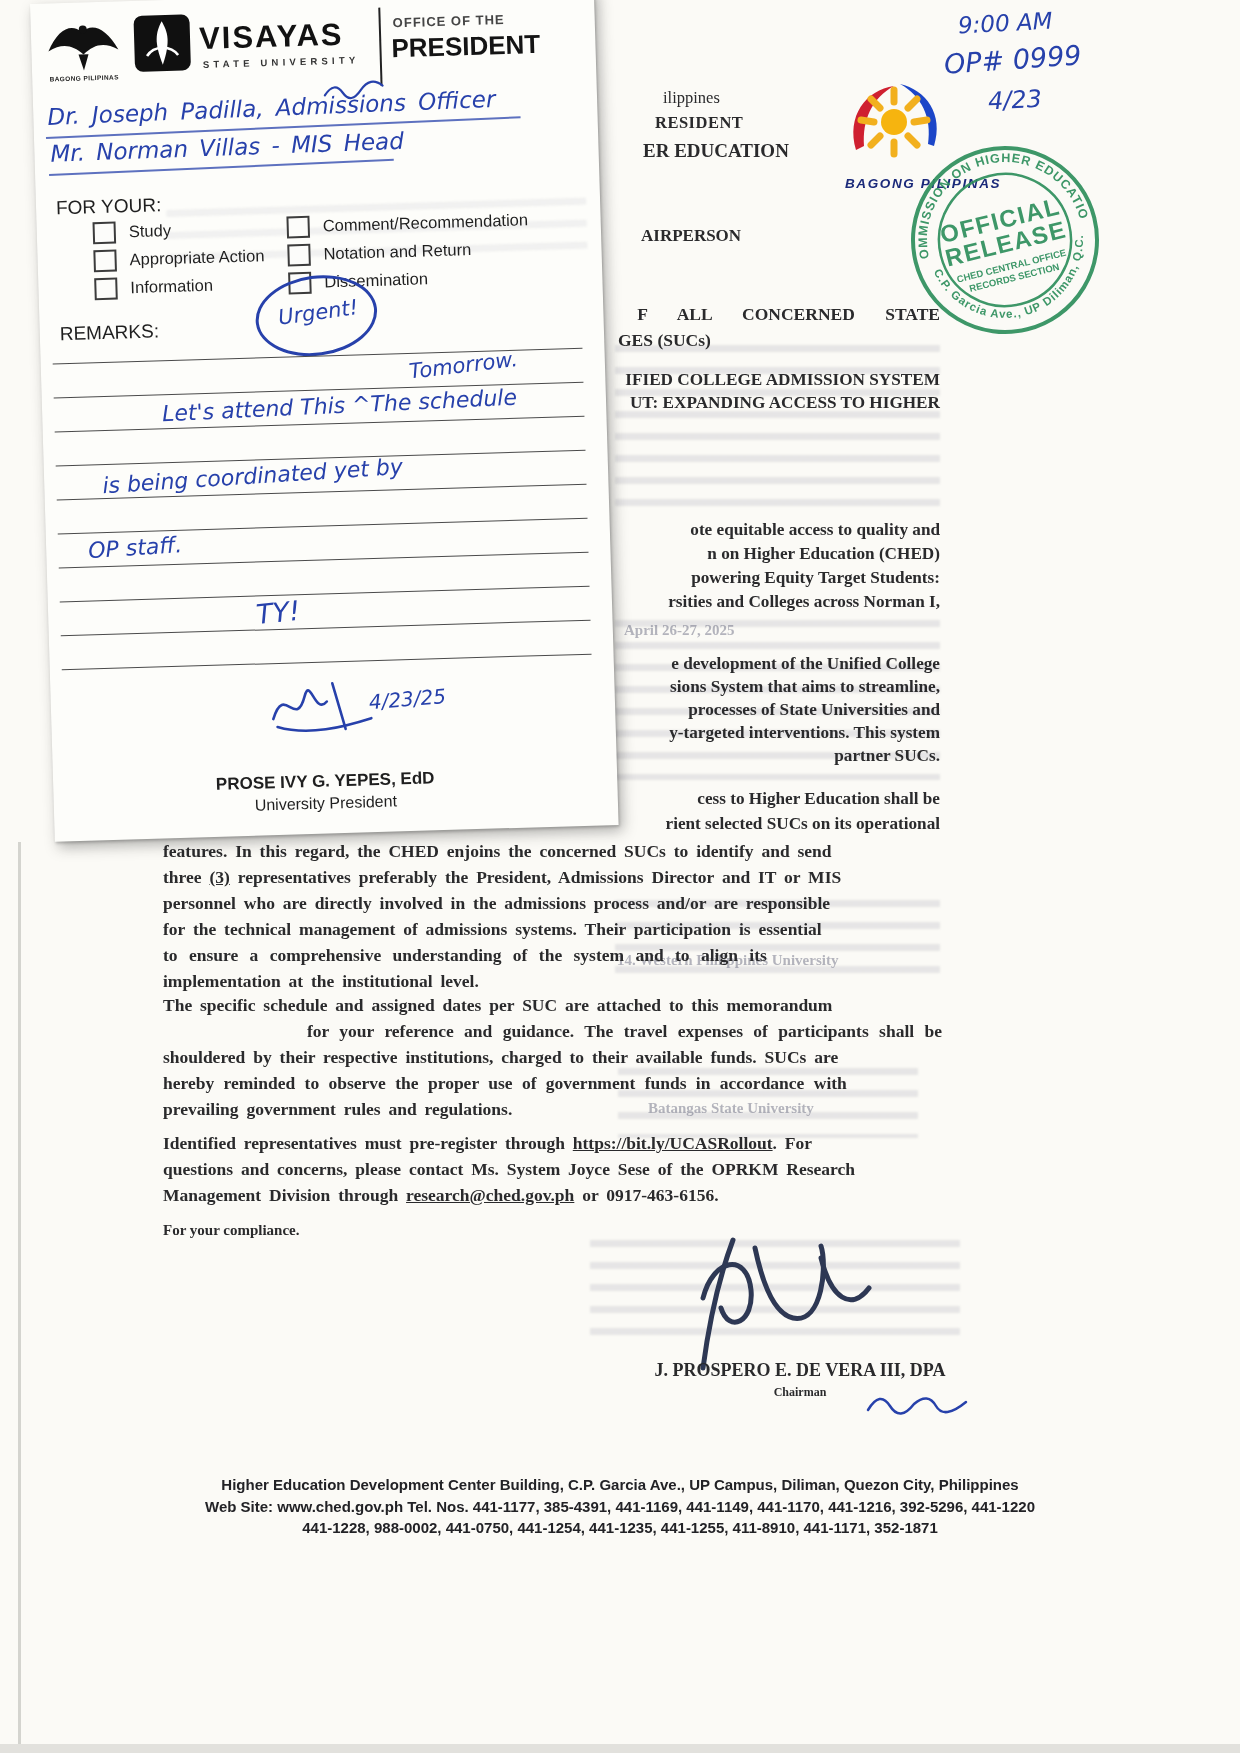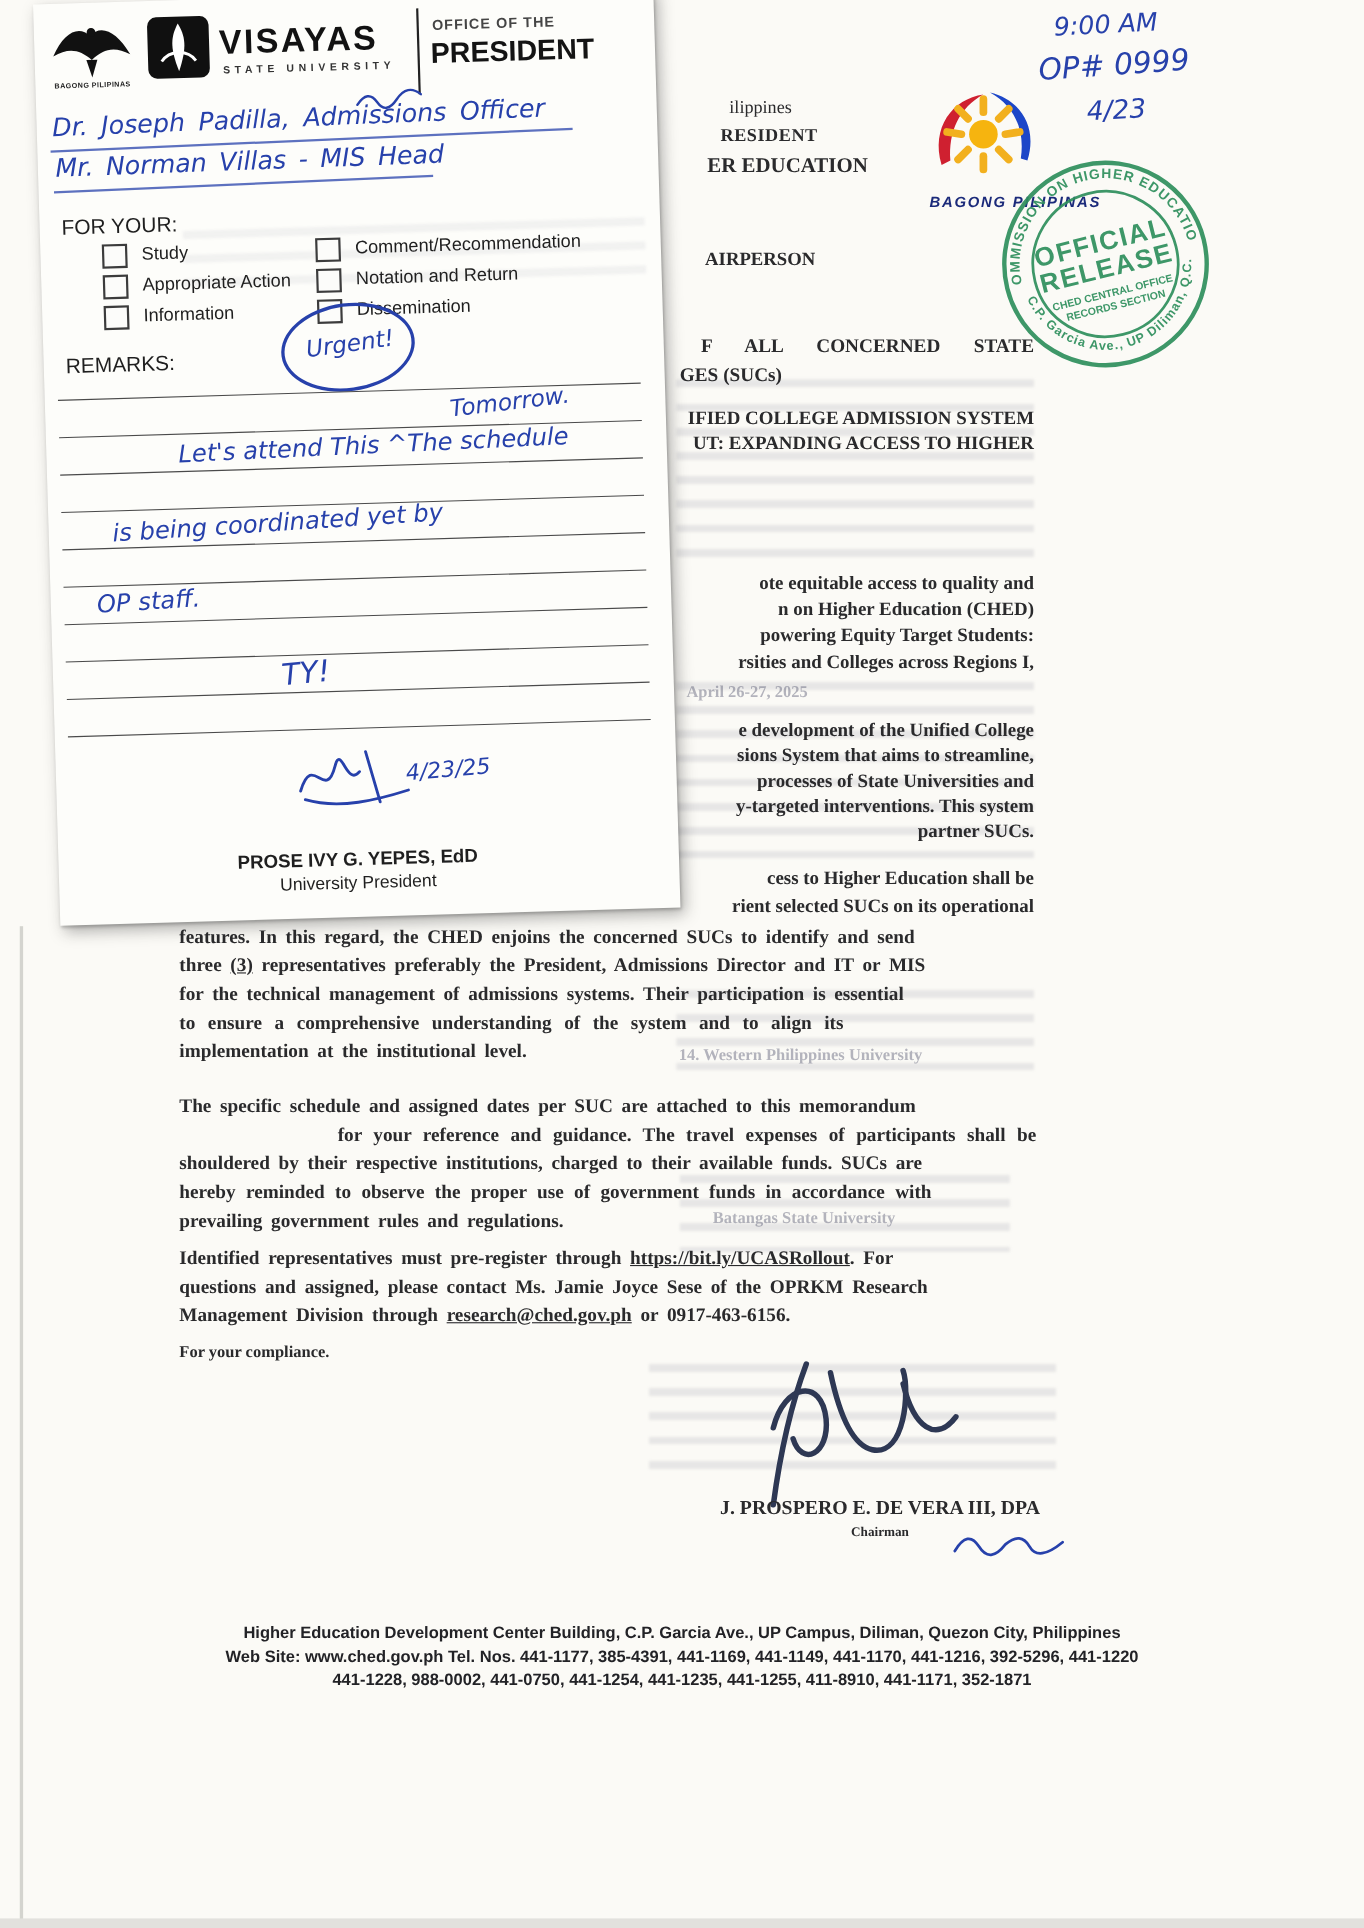--- a/index.html
+++ b/index.html
@@ -114,7 +114,7 @@
       <div class="rline" style="line-height:24px;">ote equitable access to quality and</div>
       <div class="rline" style="line-height:24px;">n on Higher Education (CHED)</div>
       <div class="rline" style="line-height:24px;">powering Equity Target Students:</div>
-      <div class="rline" style="line-height:24px;">rsities and Colleges across Regions I,</div>
+      <div class="rline" style="line-height:24px;">rsities and Colleges across Norman I,</div>
     </div>
 
     <div class="rblock" style="top:652px;">

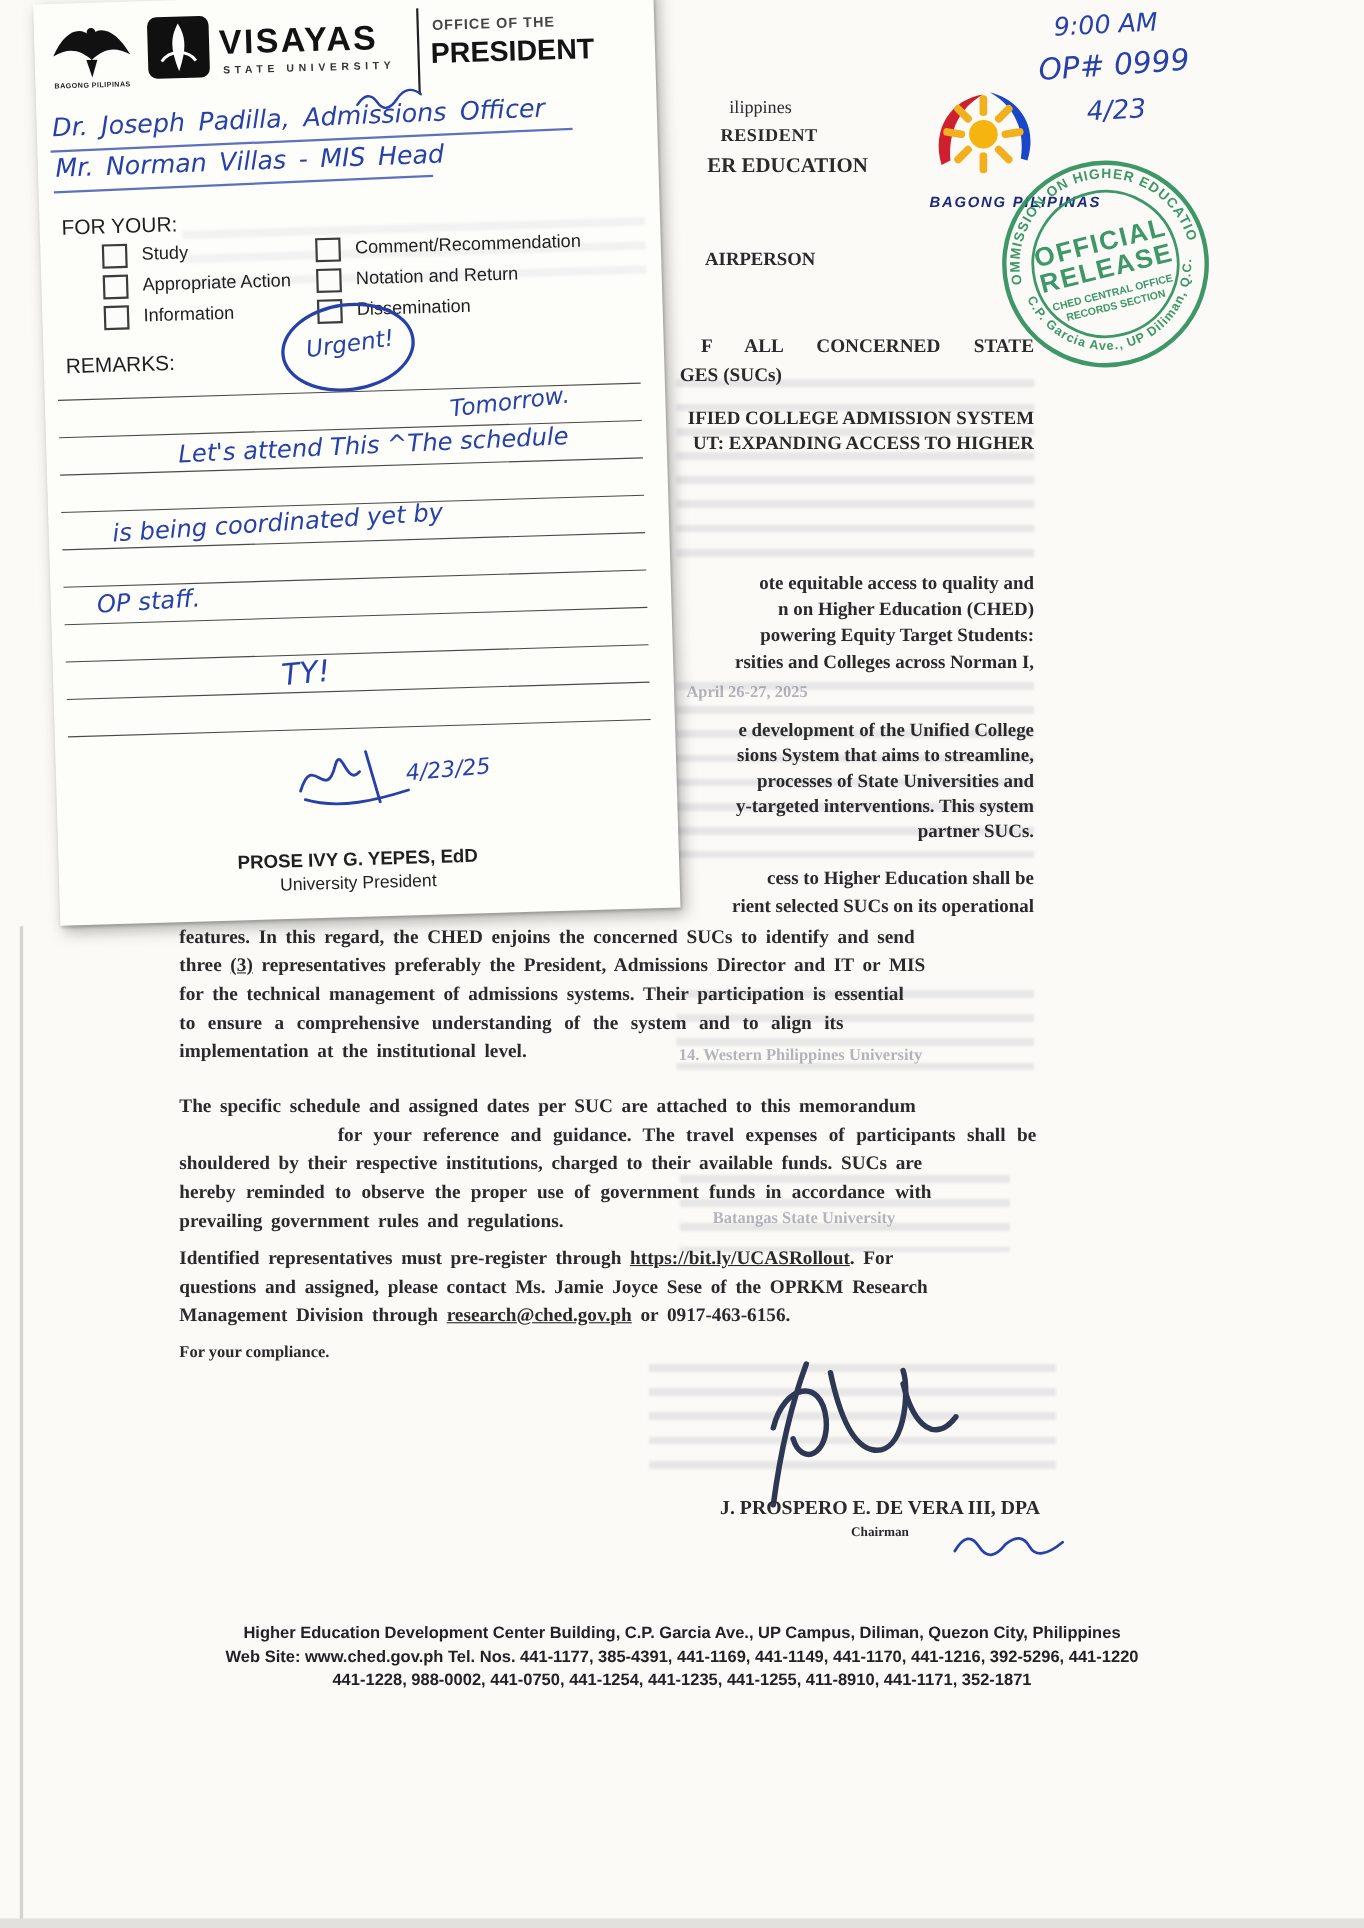--- a/index.html
+++ b/index.html
@@ -133,6 +133,7 @@
     <div class="lblock" style="top:838px;">
       <div class="bline">features. In this regard, the CHED enjoins the concerned SUCs to identify and send</div>
       <div class="bline"><span>three </span><span class="u">(3)</span><span> representatives preferably the President, Admissions Director and IT or MIS</span></div>
+      <div class="bline">personnel who are directly involved in the admissions process and/or are responsible</div>
       <div class="bline">for the technical management of admissions systems. Their participation is essential</div>
       <div class="bline" style="word-spacing:7px;">to ensure a comprehensive understanding of the system and to align its</div>
       <div class="bline">implementation at the institutional level.</div>

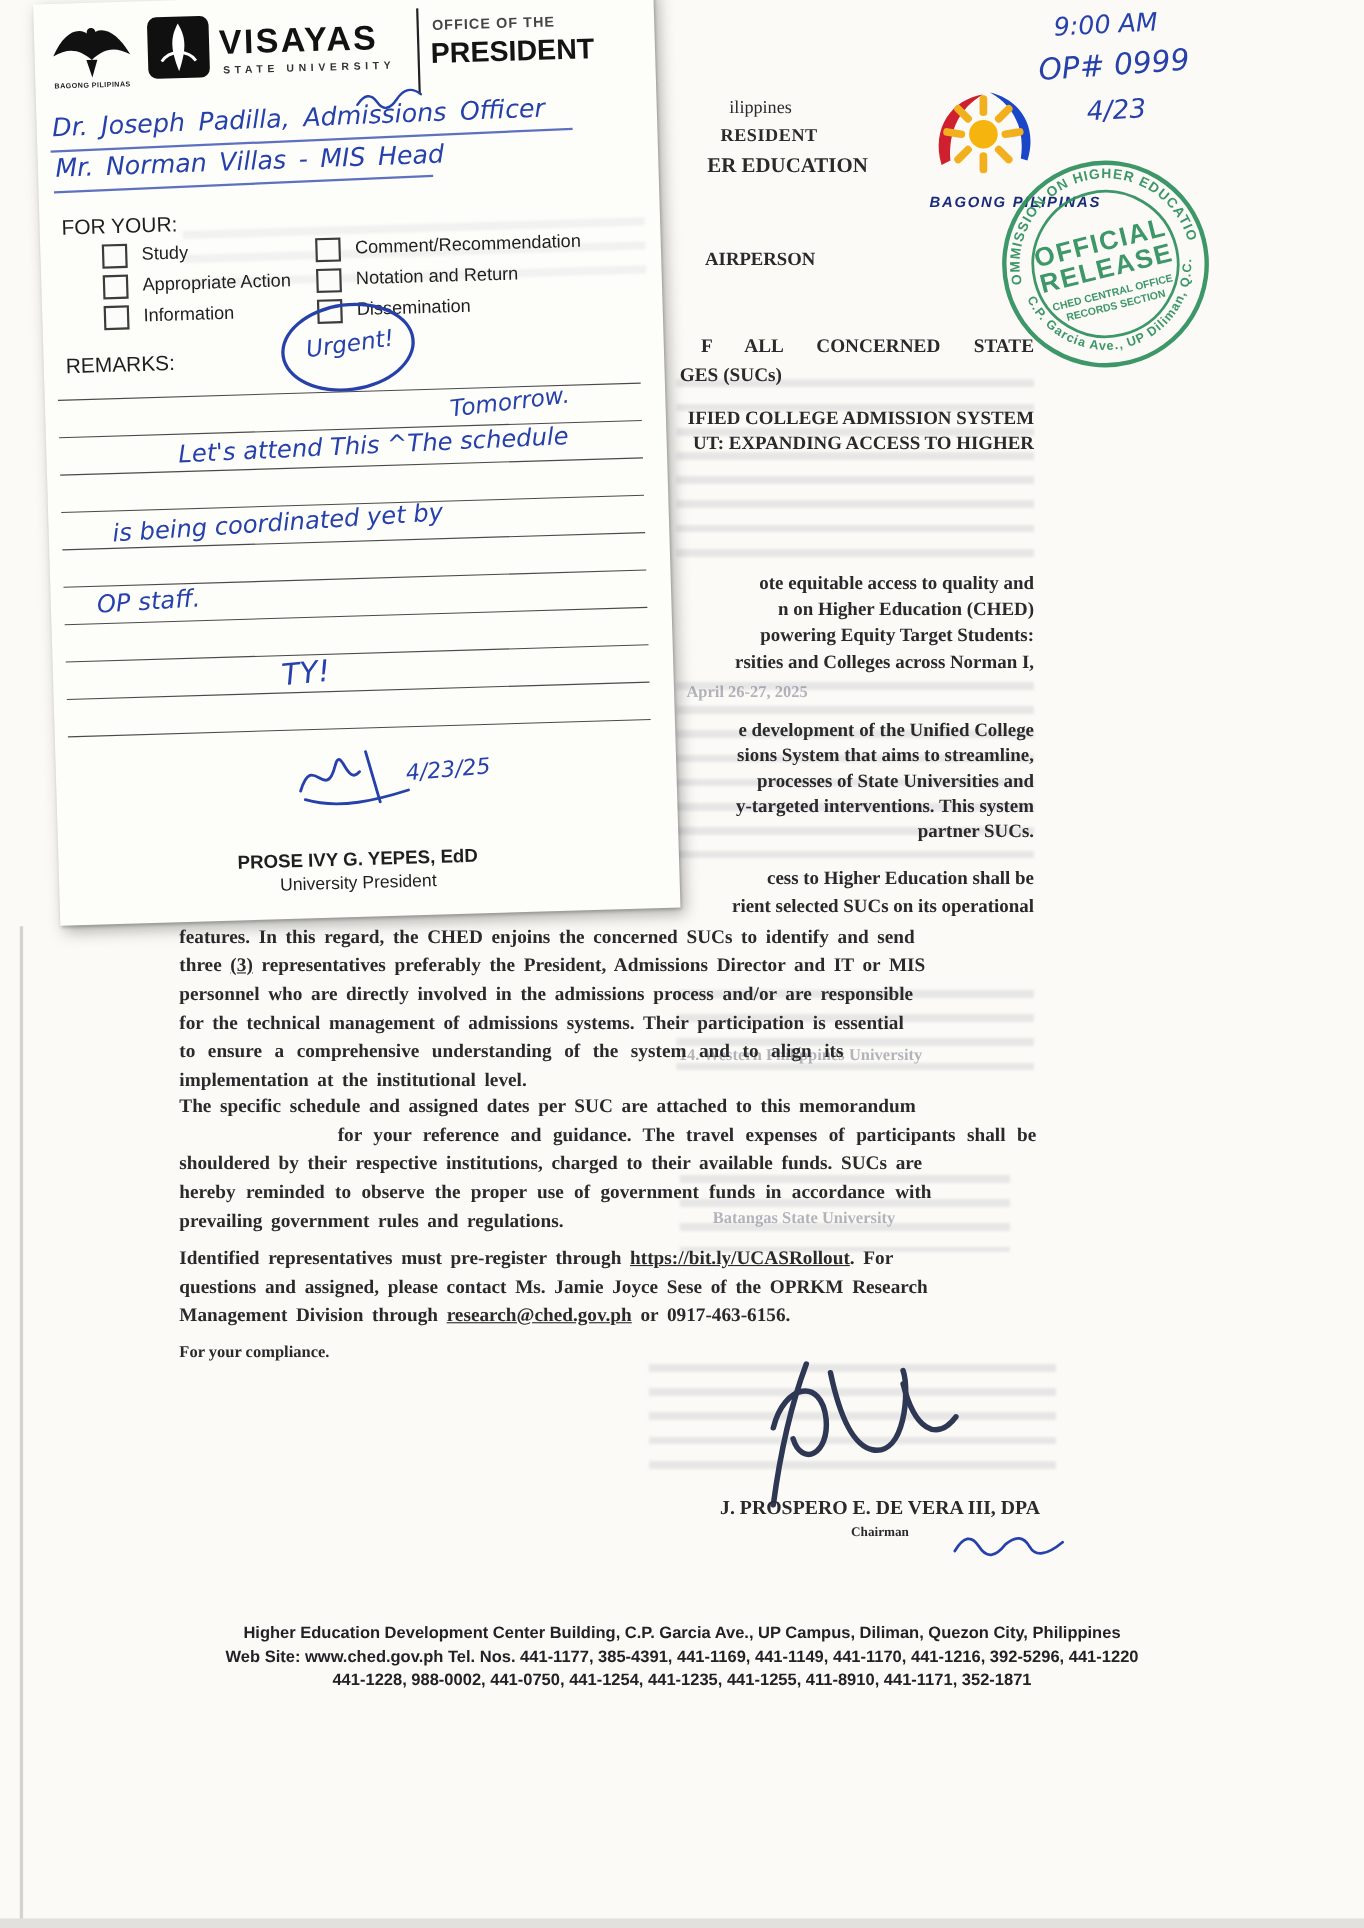--- a/index.html
+++ b/index.html
@@ -149,7 +149,7 @@
 
     <div class="lblock" style="top:1130px;">
       <div class="bline"><span>Identified representatives must pre-register through </span><span class="u">https://bit.ly/UCASRollout</span><span>. For</span></div>
-      <div class="bline">questions and assigned, please contact Ms. Jamie Joyce Sese of the OPRKM Research</div>
+      <div class="bline">questions and concerns, please contact Ms. System Joyce Sese of the OPRKM Research</div>
       <div class="bline"><span>Management Division through </span><span class="u">research@ched.gov.ph</span><span> or 0917-463-6156.</span></div>
     </div>
 

